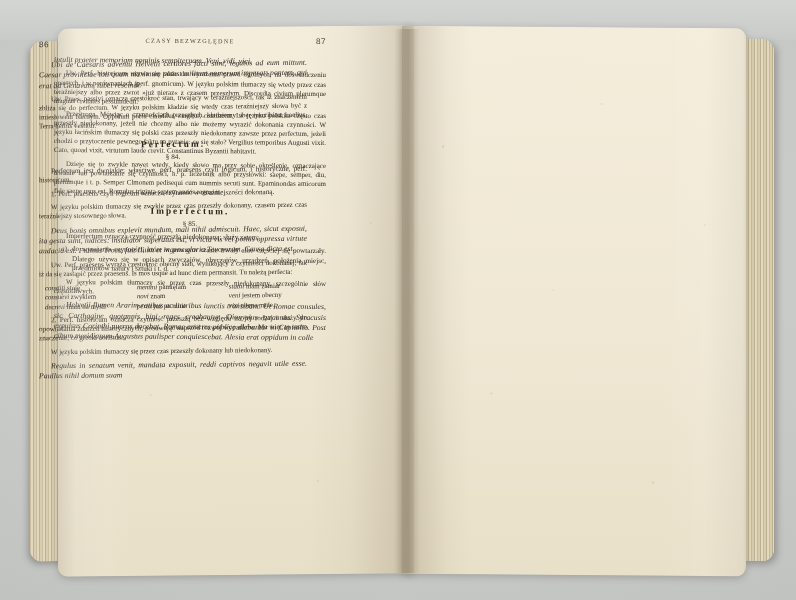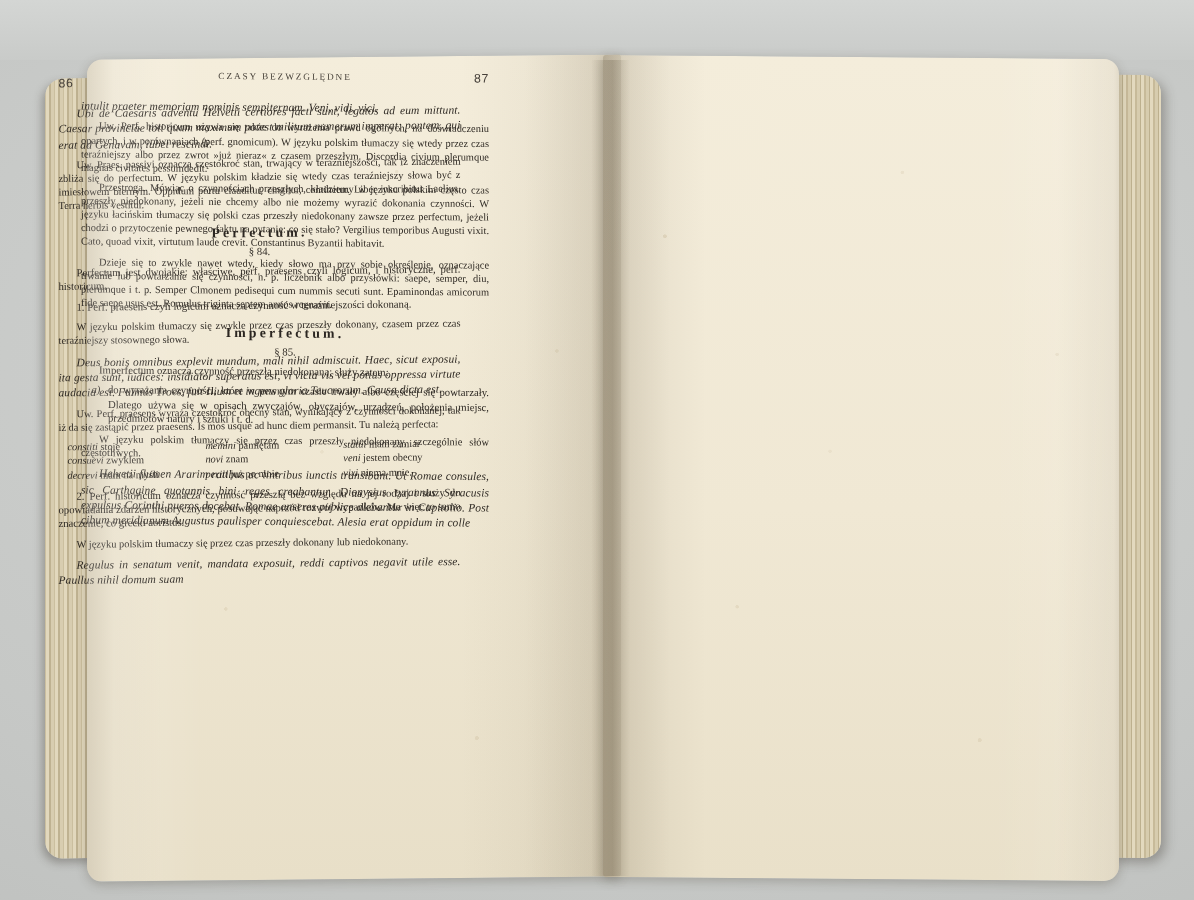--- a/index.html
+++ b/index.html
@@ -23,7 +23,7 @@
 
   
   .book{
-    position:absolute;left:22px;top:28px;width:756px;height:566px;
+    position:absolute;left:22px;top:17px;width:756px;height:566px;
   }
 
   

